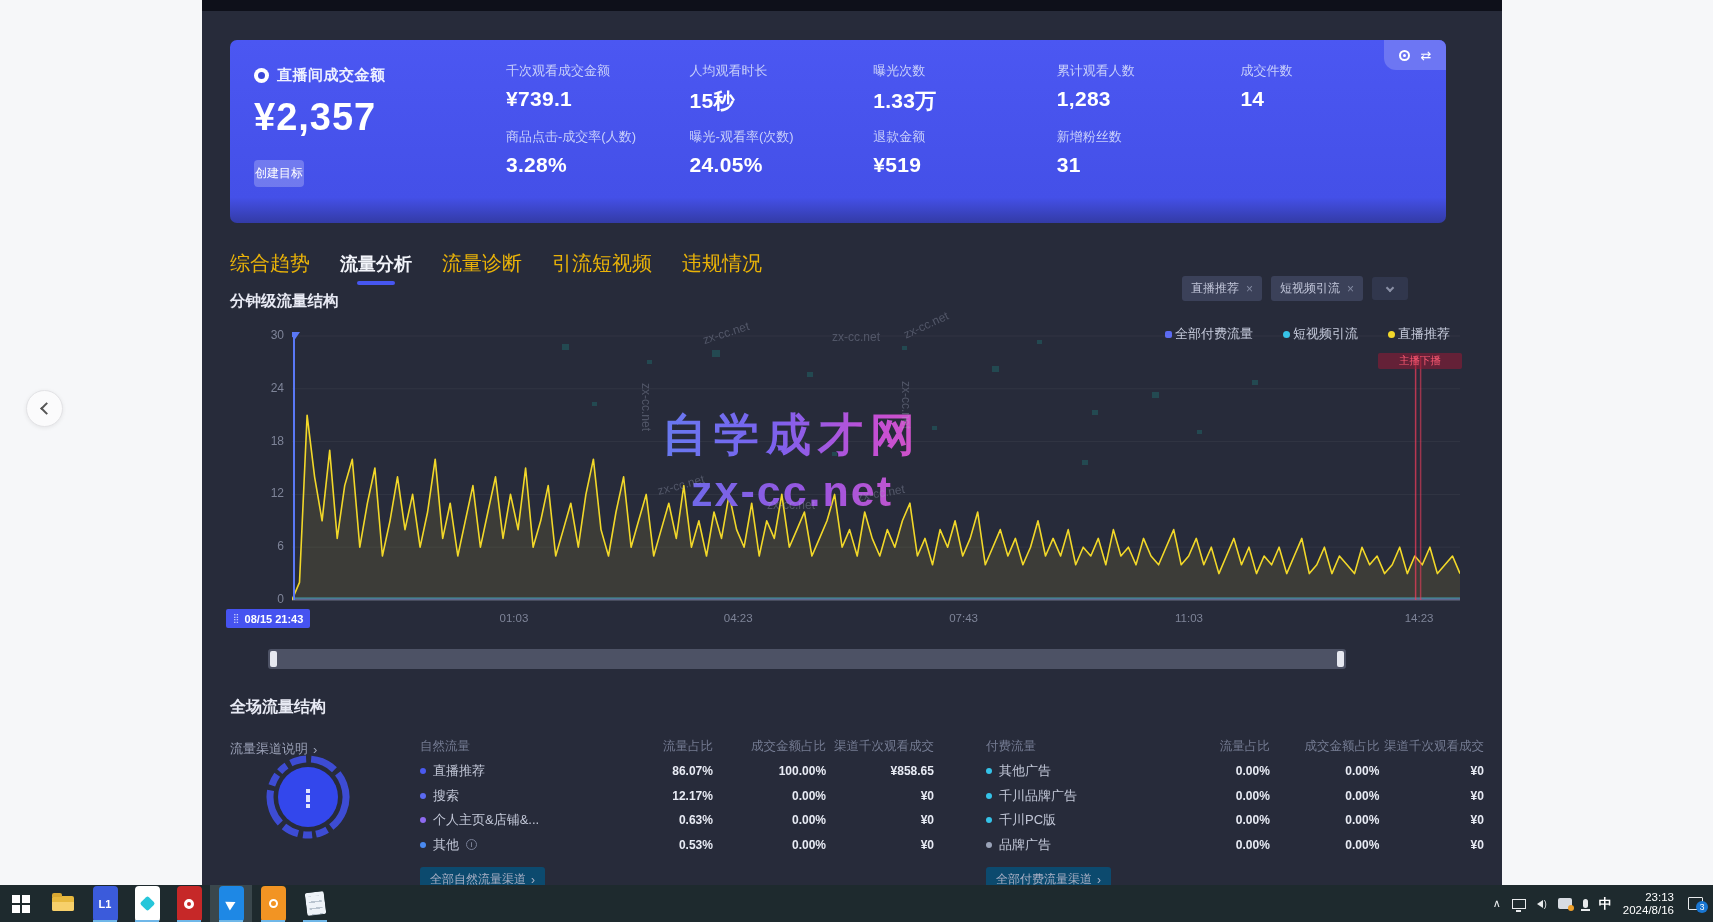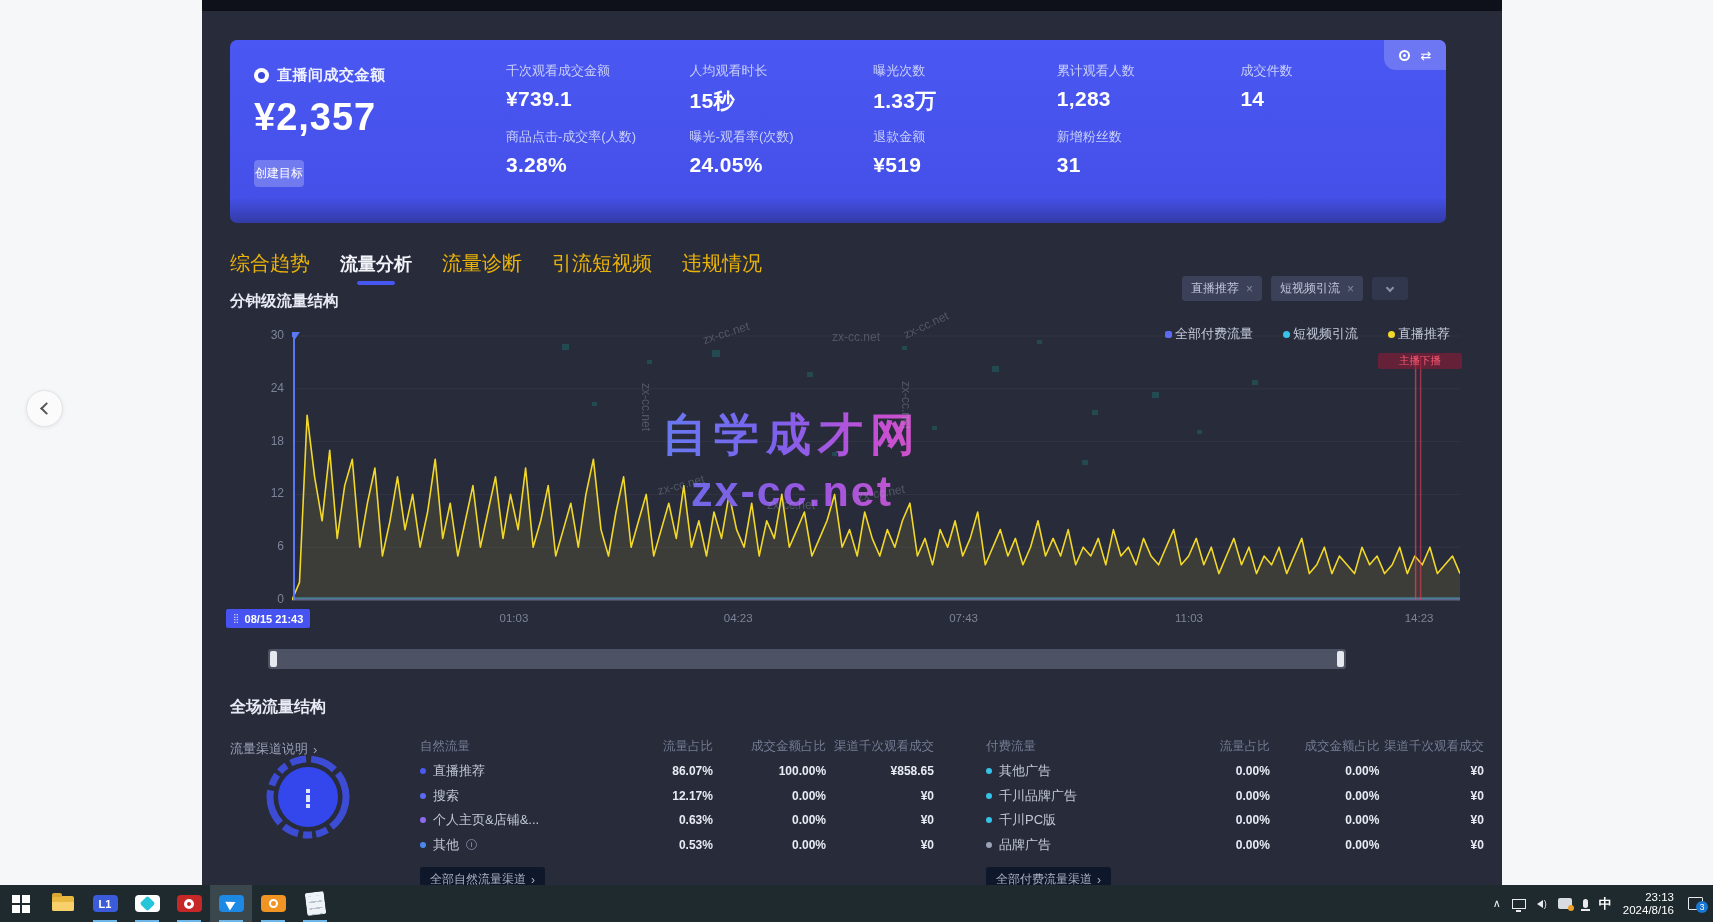--- a/index.html
+++ b/index.html
@@ -98,7 +98,7 @@
   .t-val{font-size:12px;font-weight:600;color:#e8ebf4;}
   .info-ic{width:11px;height:11px;border:1px solid #777e95;border-radius:50%;flex:none;
     font-size:8px;line-height:10px;text-align:center;color:#9aa0b6;}
-  .t-footer{display:inline-flex;align-items:center;gap:5px;margin-top:10px;background:#0f172a;
+  .t-footer{display:inline-flex;align-items:center;gap:5px;margin-top:10px;background:#0c4a6e;
     border-radius:3px;padding:4px 10px;font-size:12px;color:#a9afc4;cursor:pointer;}
 
   

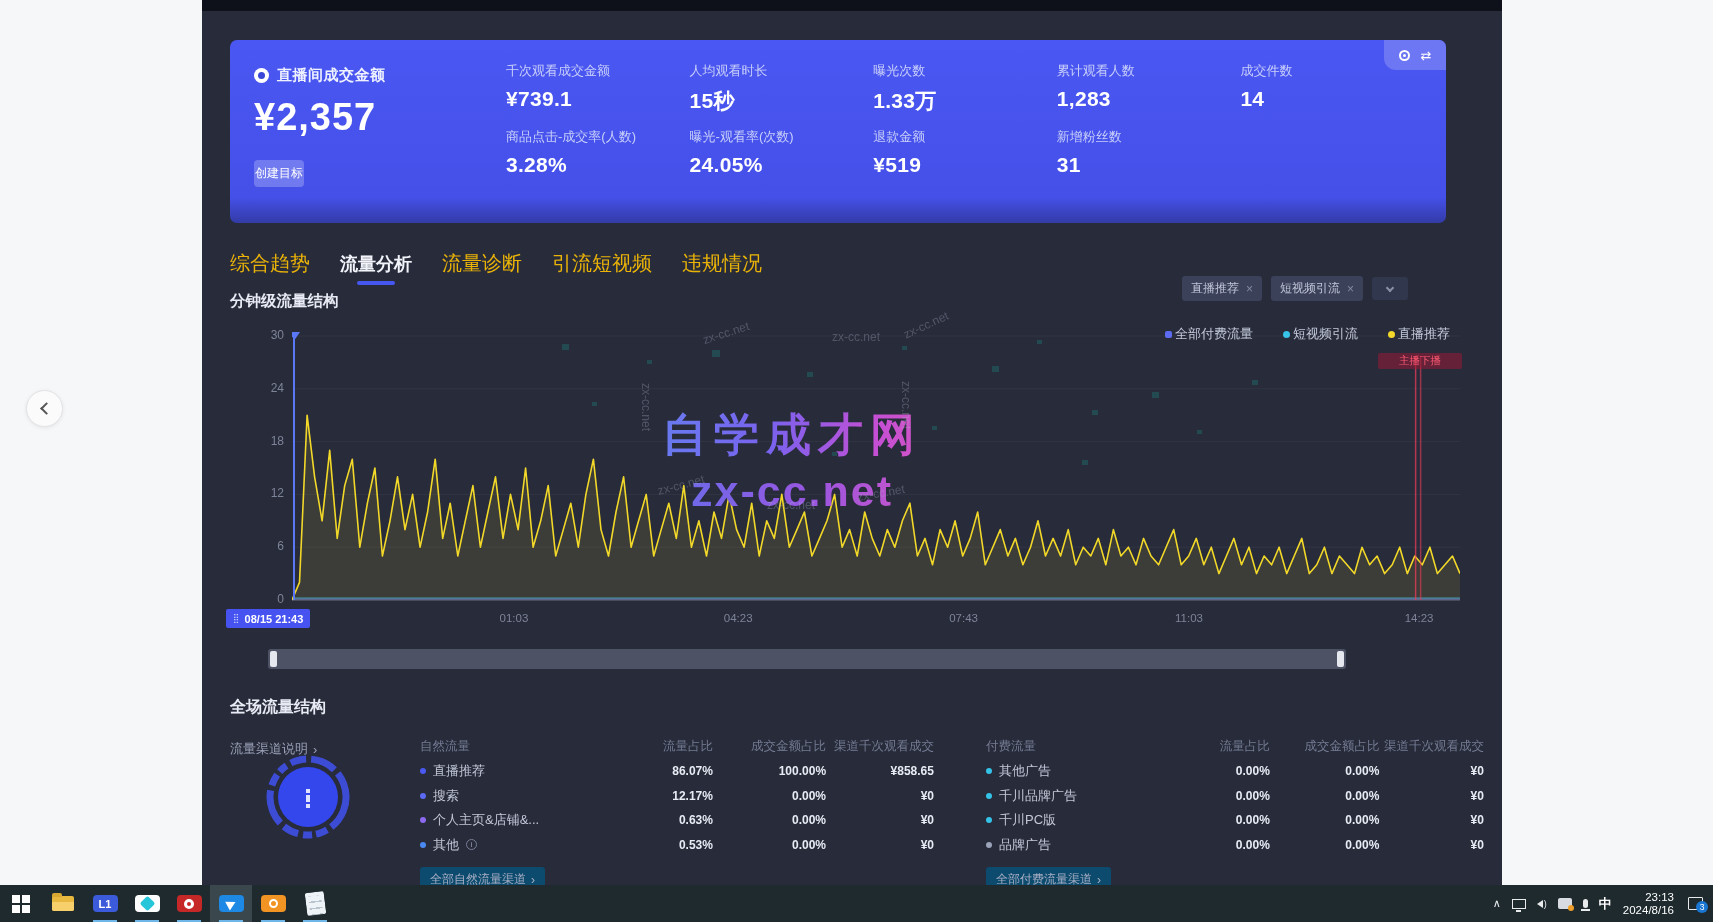--- a/index.html
+++ b/index.html
@@ -111,7 +111,7 @@
   .ic-folder{width:22px;height:15px;background:#e8b93e;border-radius:2px;position:relative;}
   .ic-folder::before{content:"";position:absolute;top:-3px;left:0;width:10px;height:4px;background:#d9a832;border-radius:2px 2px 0 0;}
   .ic-folder::after{content:"";position:absolute;bottom:0;width:22px;height:9px;background:#f7d06b;border-radius:0 0 2px 2px;}
-  .ic-sq{width:25px;height:17px;border-radius:4px;display:flex;align-items:center;justify-content:center;text-align:right;}
+  .ic-sq{width:25px;height:36px;border-radius:4px;display:flex;align-items:center;justify-content:center;text-align:right;}
   .ic-l1{background:#3b5bdb;color:#fff;font-size:11px;font-weight:700;}
   .ic-teams{background:#fff;}
   .ic-teams span{width:11px;height:11px;background:#26c6da;transform:rotate(45deg);border-radius:2px;}

